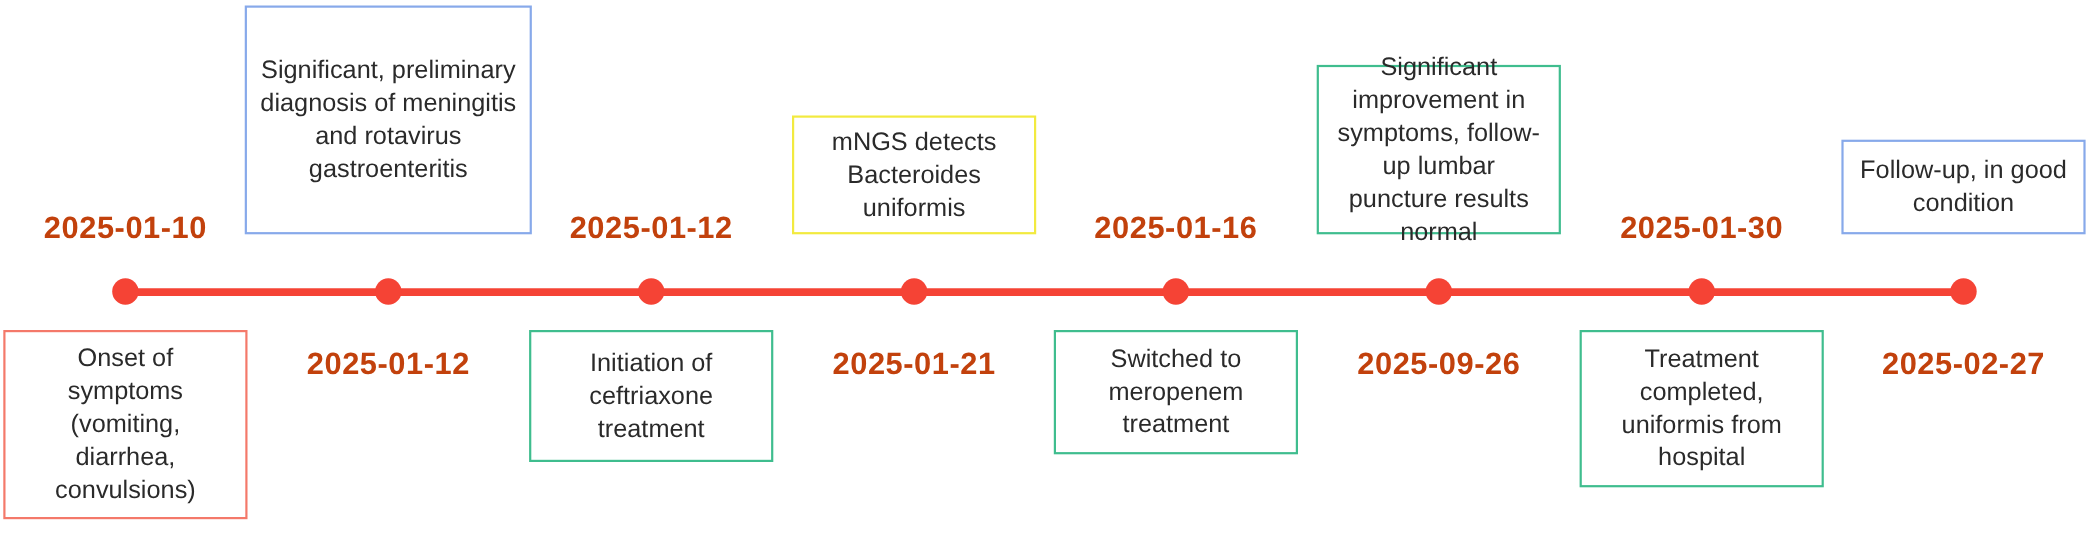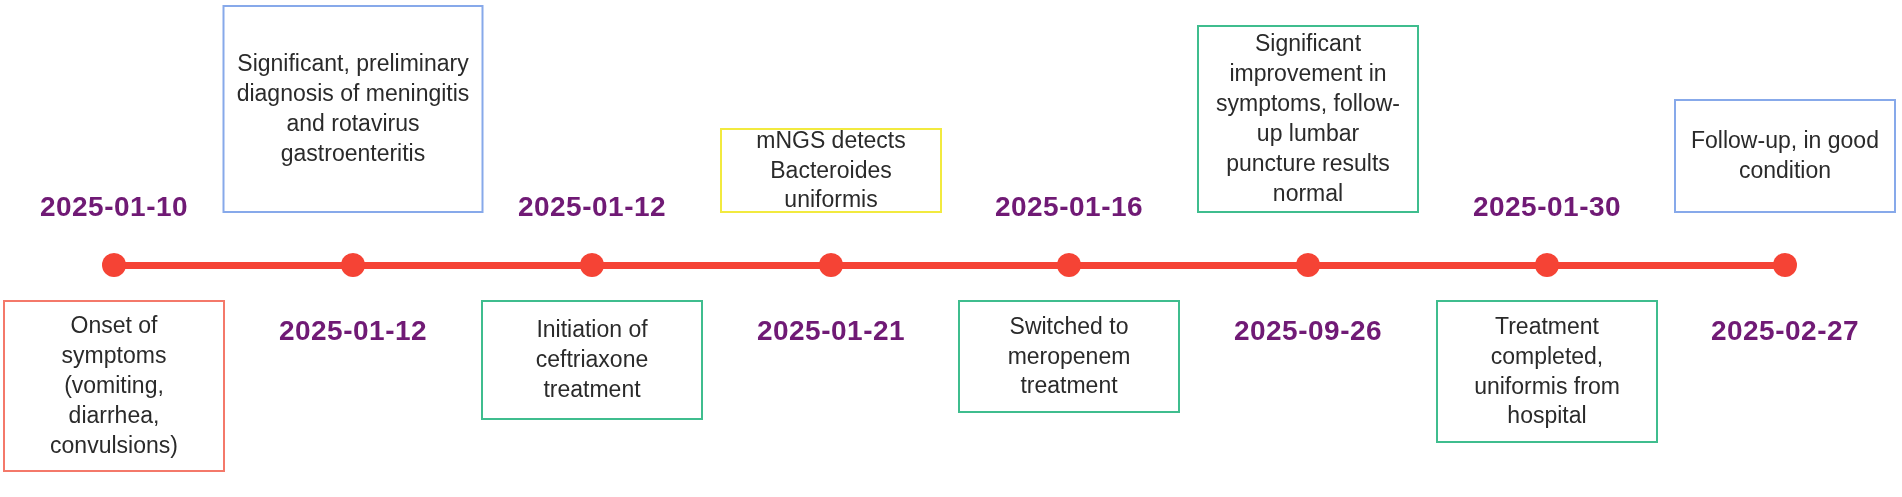--- a/index.html
+++ b/index.html
@@ -117,7 +117,7 @@
   </div>
 
   <div class="event" style="left:1308px;">
-    <div class="box above" style="height: 188px; border-color: rgb(63, 189, 142);">
+    <div class="box above" style="height: 154px; border-color: rgb(63, 189, 142);">
       <span>Significant improvement in symptoms, follow-up lumbar puncture results normal</span>
     </div>
     <div class="date below">2025-09-26</div>

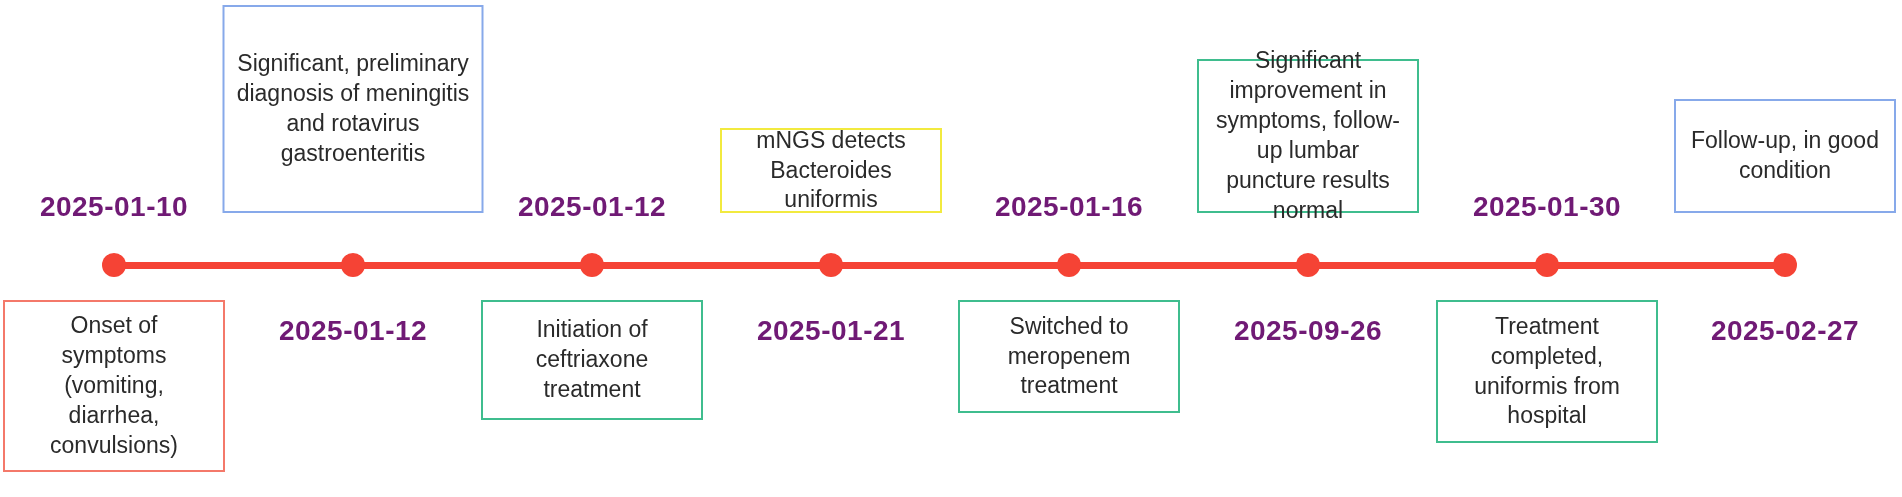--- a/index.html
+++ b/index.html
@@ -101,7 +101,7 @@
   </div>
 
   <div class="event" style="left:831px;">
-    <div class="box above" style="height: 85px; border-color: rgb(242, 234, 63);">
+    <div class="box above" style="height: 108px; border-color: rgb(242, 234, 63);">
       <span>mNGS detects Bacteroides uniformis</span>
     </div>
     <div class="date below">2025-01-21</div>

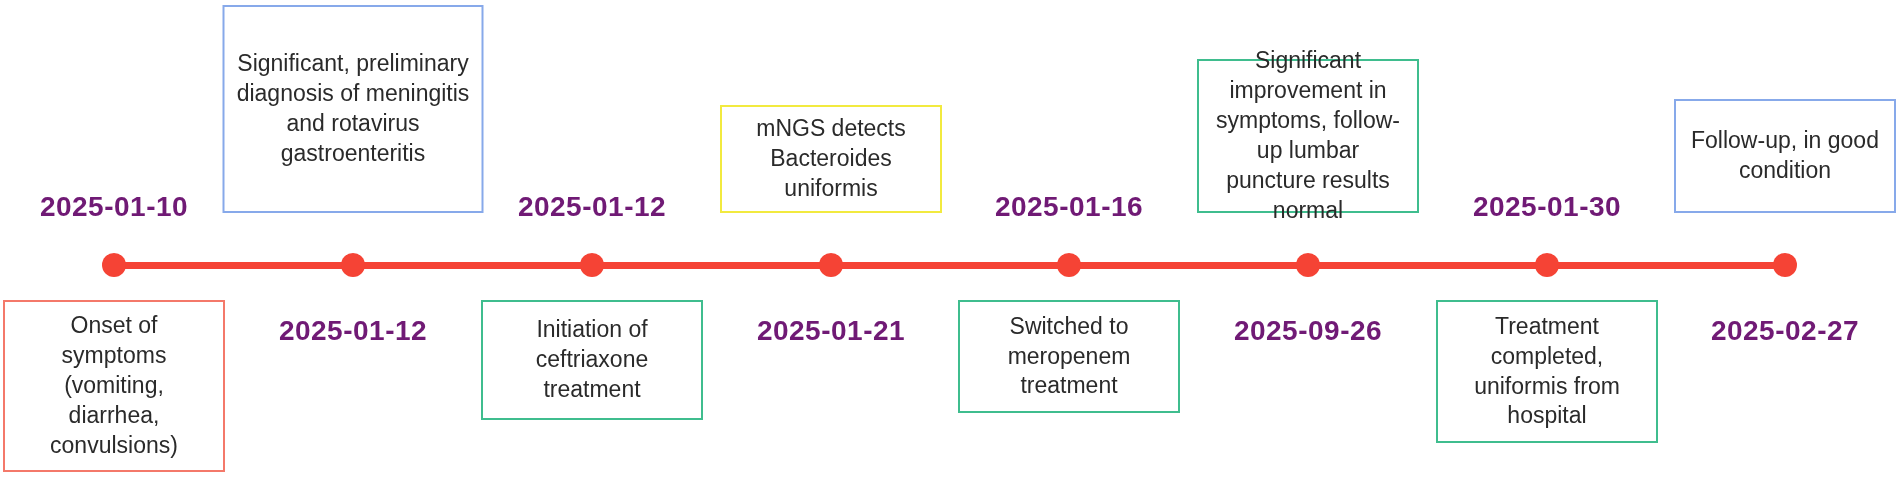--- a/index.html
+++ b/index.html
@@ -133,7 +133,7 @@
   </div>
 
   <div class="event" style="left:1785px;">
-    <div class="box above" style="height: 114px; border-color: rgb(135, 169, 234);">
+    <div class="box above" style="height: 86px; border-color: rgb(135, 169, 234);">
       <span>Follow-up, in good condition</span>
     </div>
     <div class="date below">2025-02-27</div>

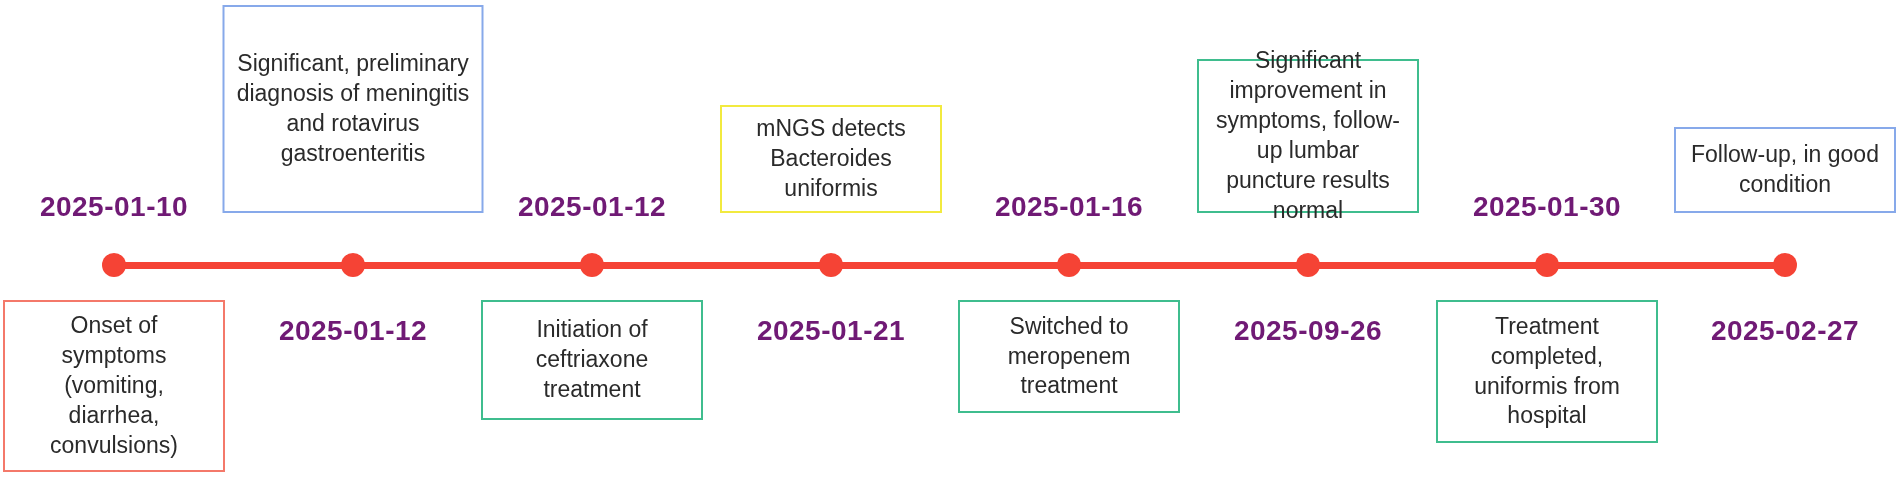--- a/index.html
+++ b/index.html
@@ -43,7 +43,7 @@
     white-space: nowrap;
     font-size: 28px;
     font-weight: bold;
-    color: #701a75;
+    color: #c2410c;
     line-height: 30px;
     letter-spacing: 0.5px;
   }

